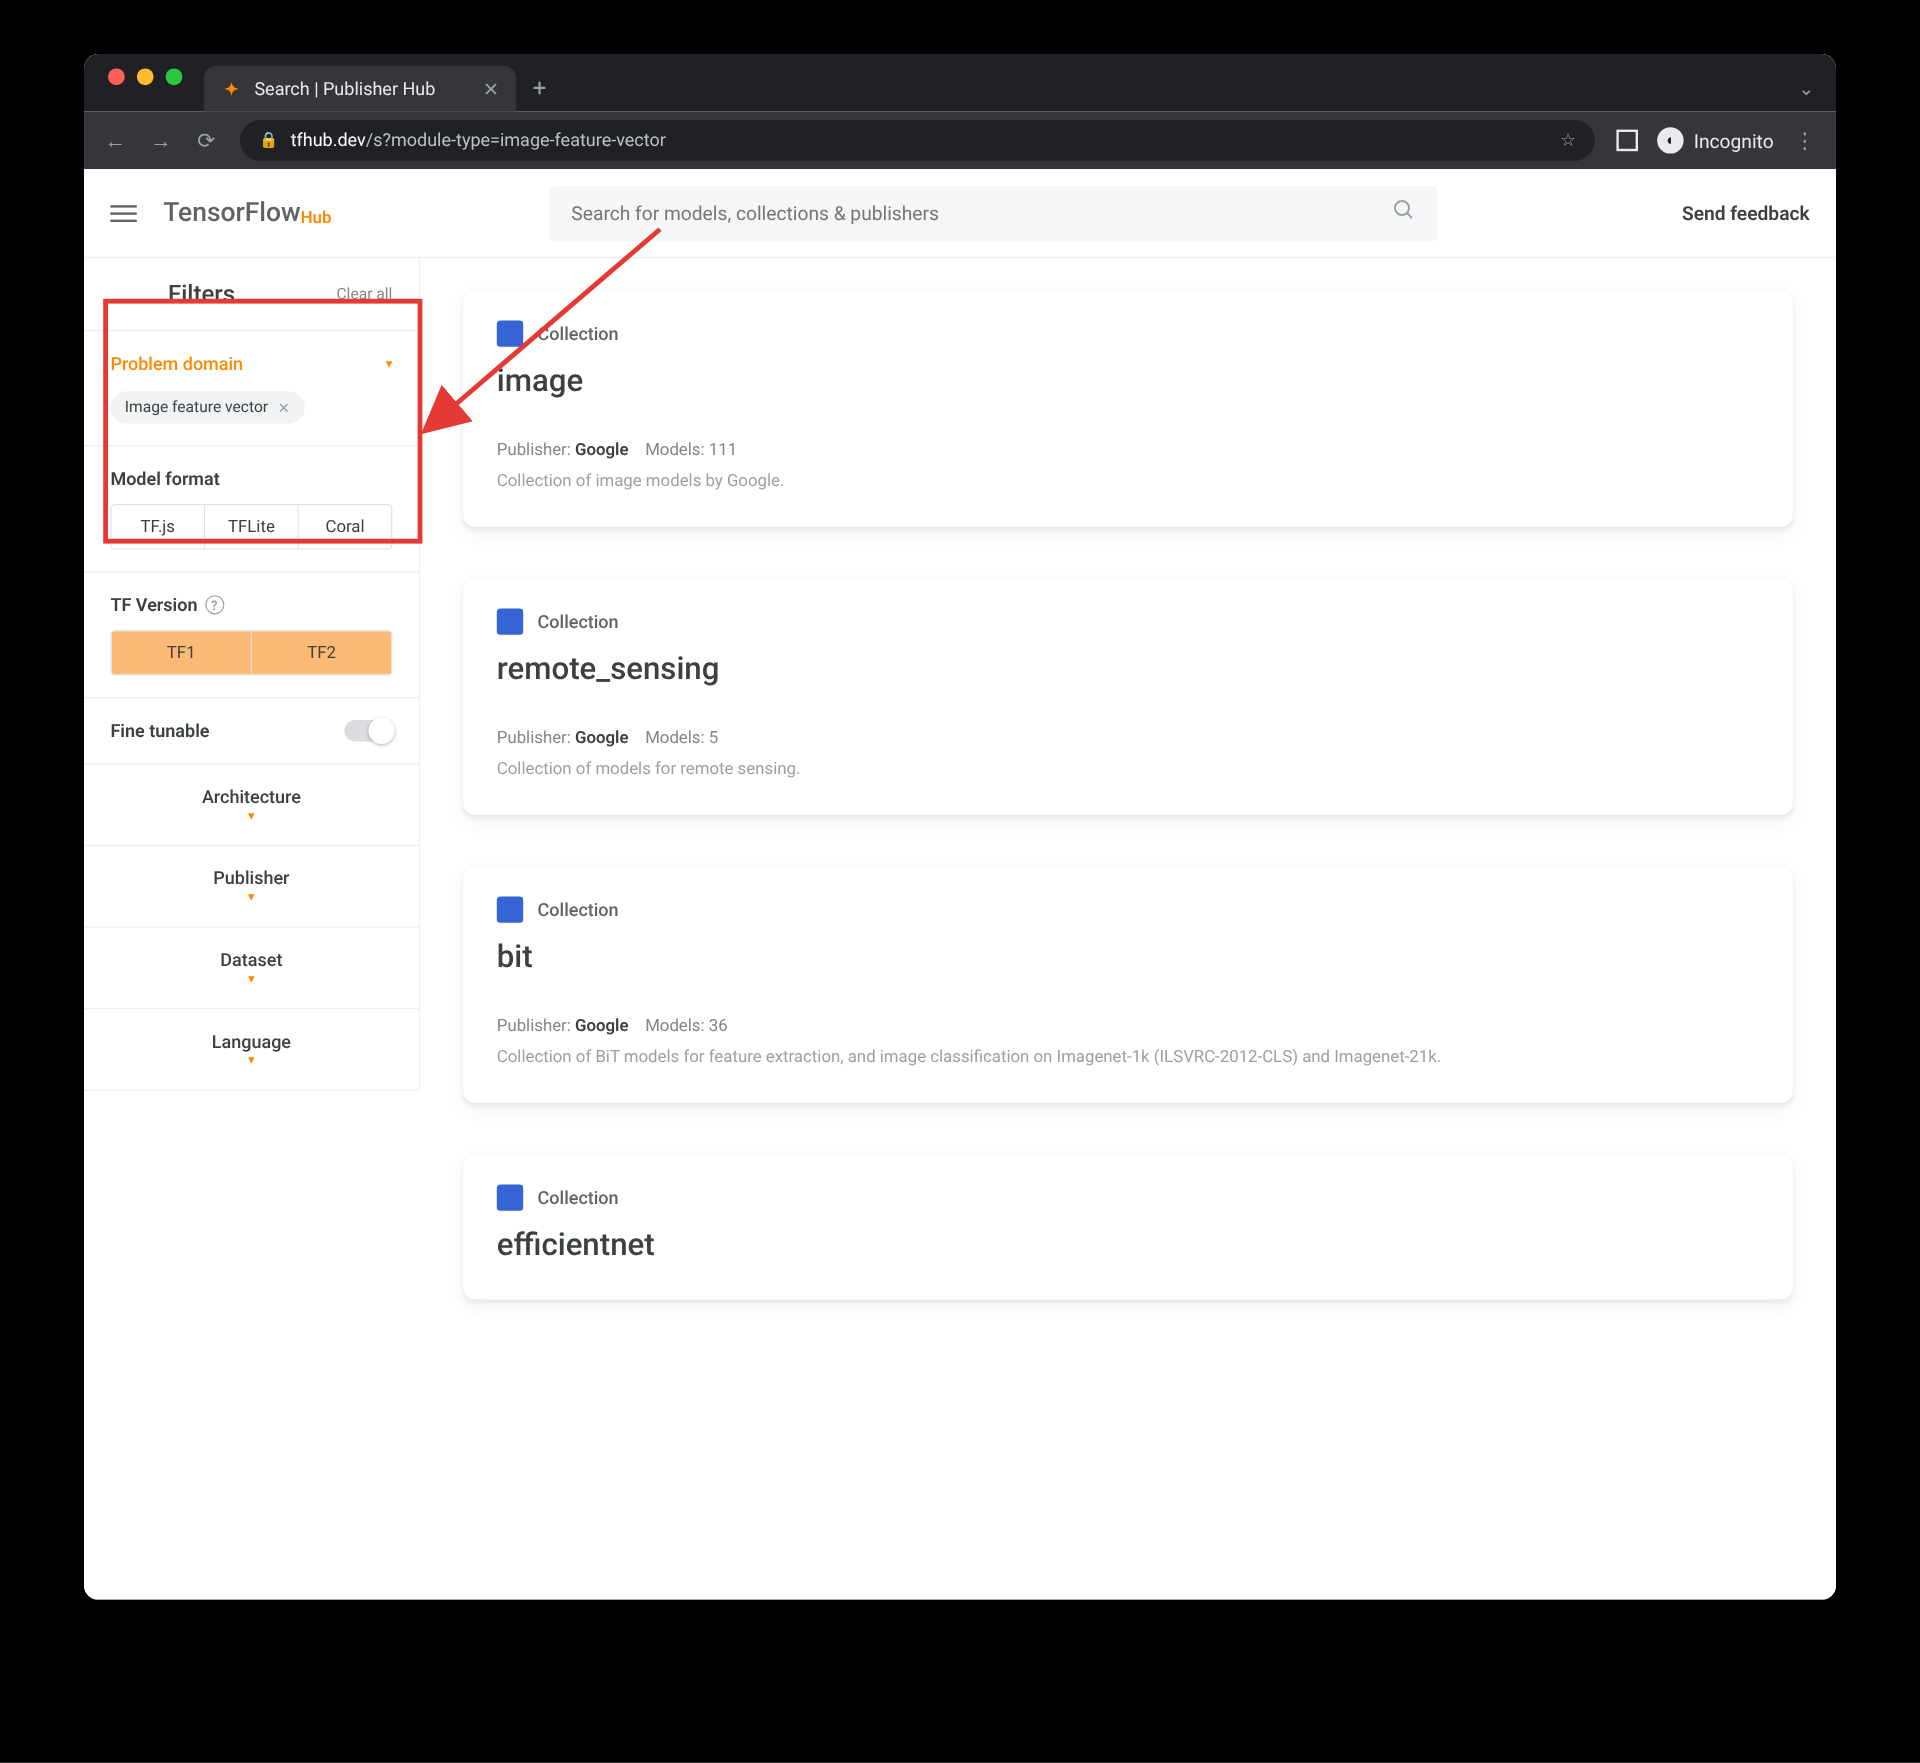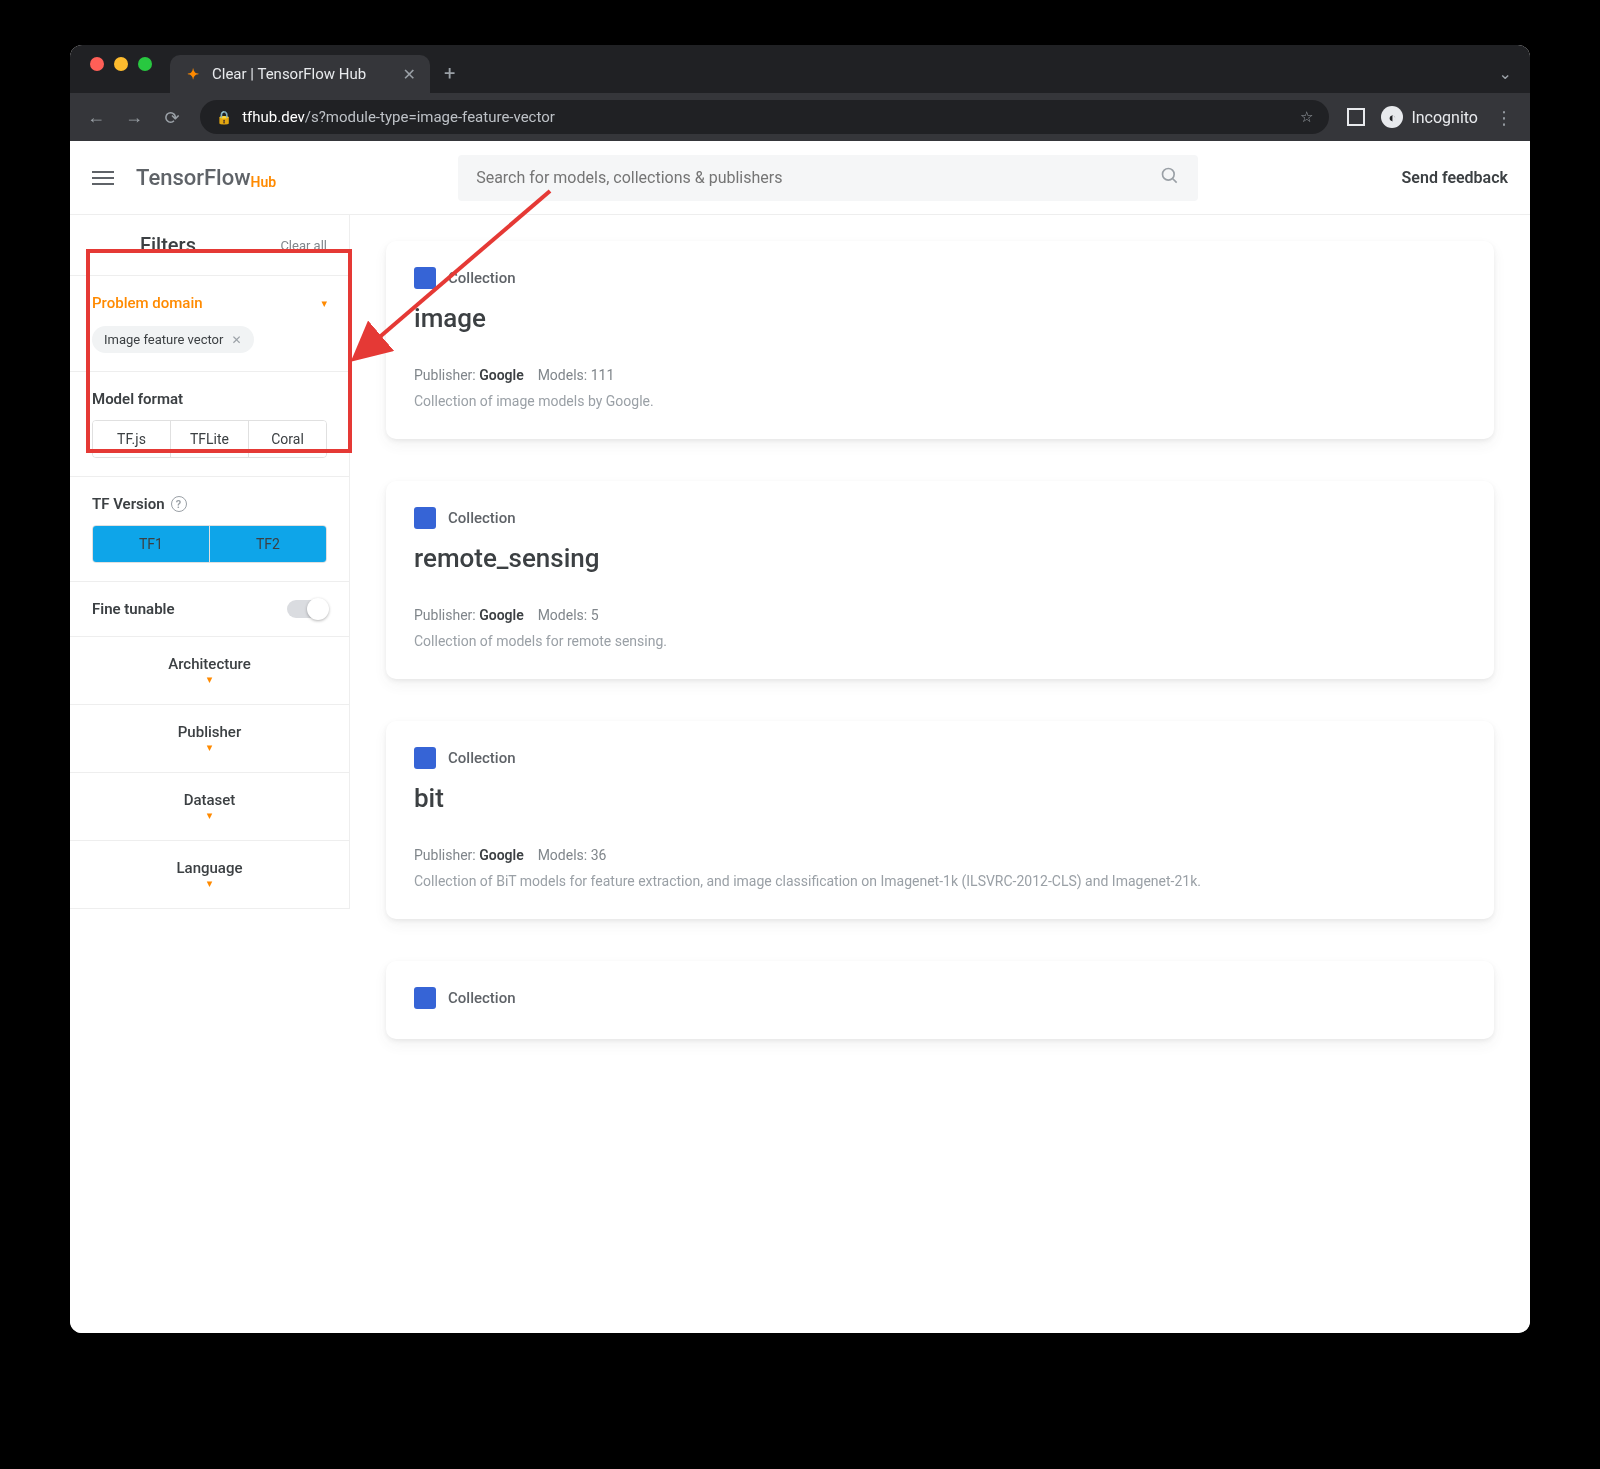--- a/index.html
+++ b/index.html
@@ -87,7 +87,7 @@
     </div>
     <div class="tab">
       <span class="favicon">✦</span>
-      <span>Clear | TensorFlow Hub</span>
+      <span>Search | Publisher Hub</span>
       <span class="close">✕</span>
     </div>
     <div class="newtab">+</div>

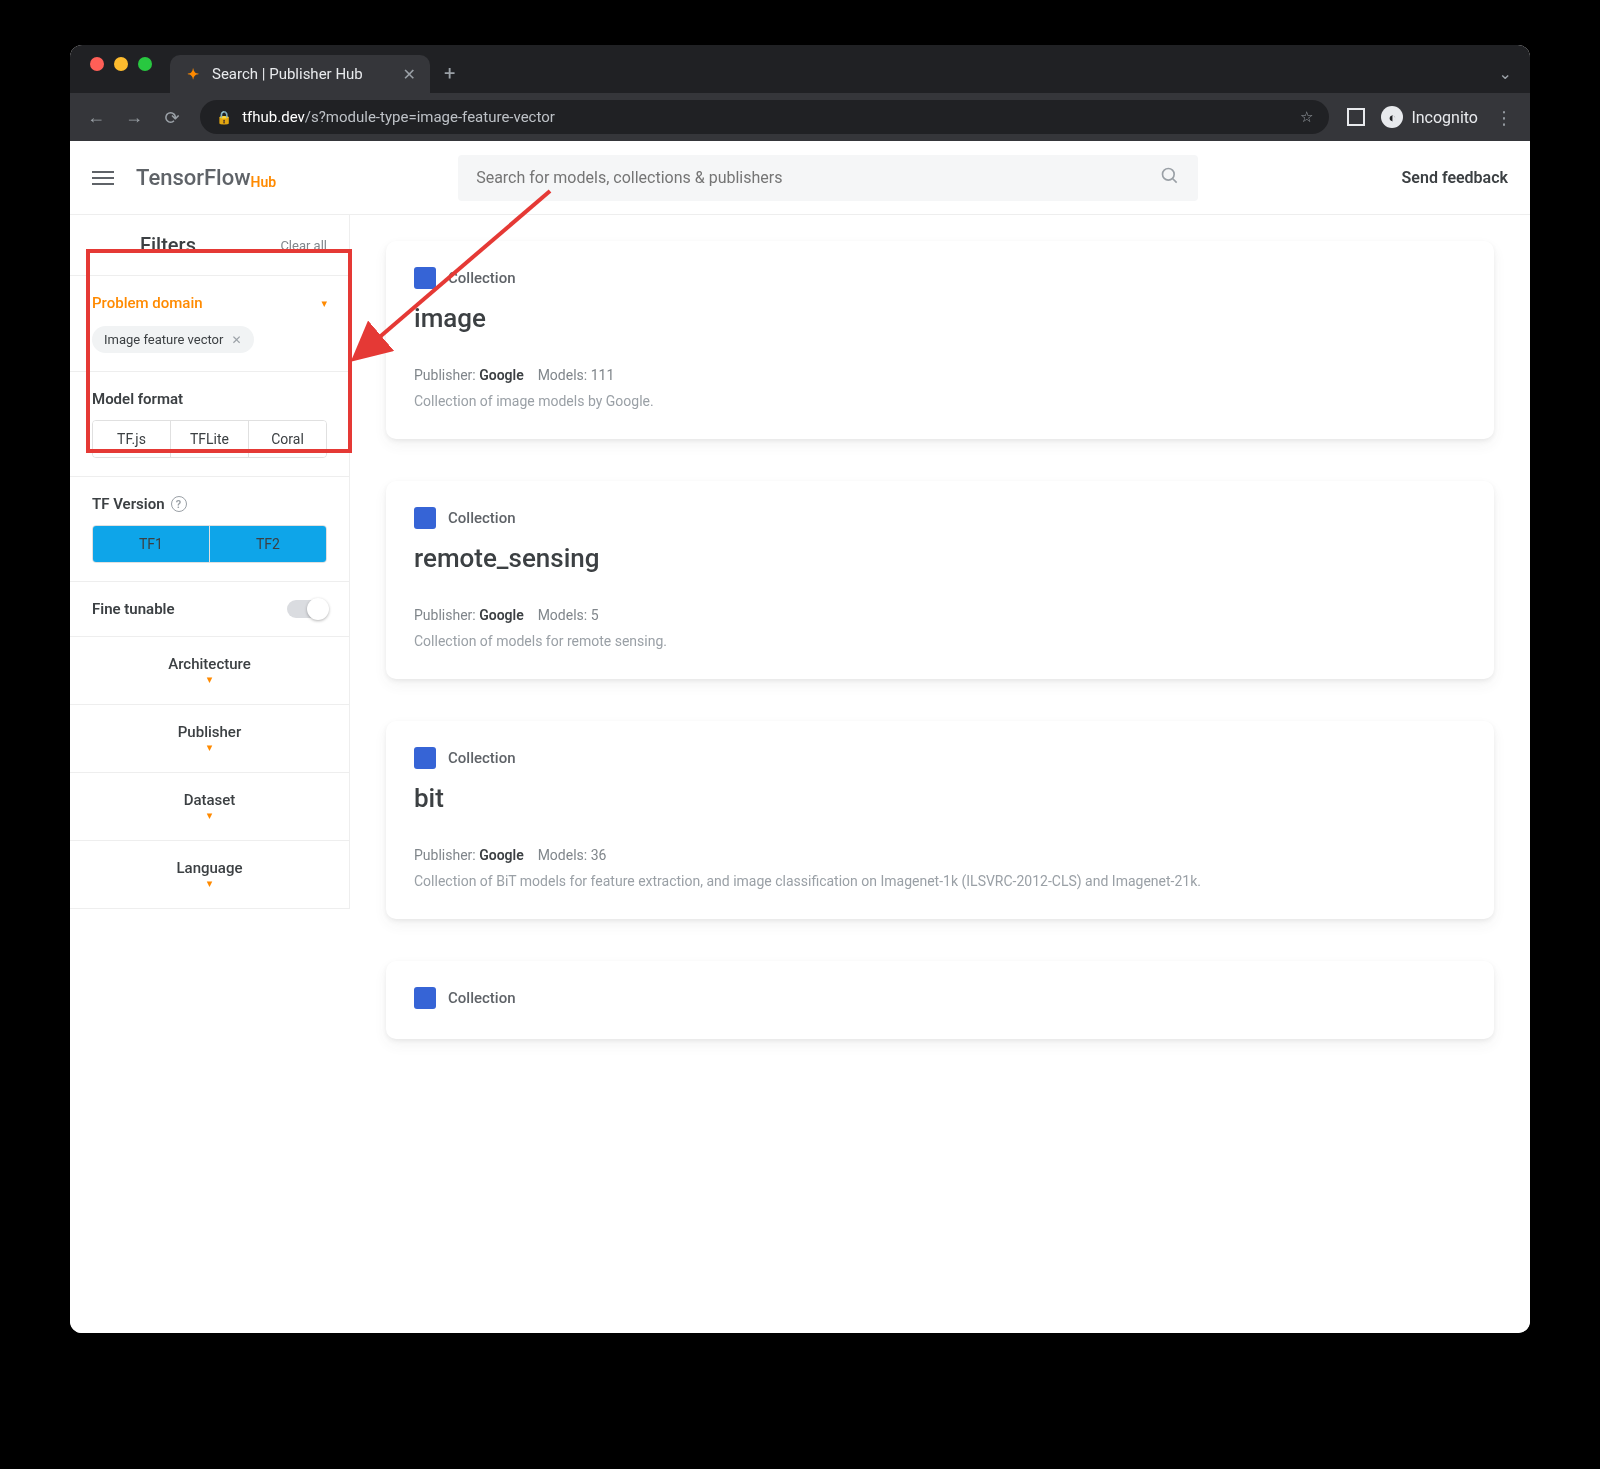--- a/index.html
+++ b/index.html
@@ -54,7 +54,7 @@
   .btnrow .fbtn{flex:1;text-align:center;padding:10px 0;font-size:14px;color:#3c4043;border-right:1px solid #e0e0e0;background:#fff;}
   .btnrow .fbtn:last-child{border-right:none;}
   .tfver .btnrow{background:#f5f6f7;}
-  .tfver .fbtn{background:#0ea5e9;}
+  .tfver .fbtn{background:#fdba74;}
   .toggle-row{display:flex;align-items:center;justify-content:space-between;}
   .toggle{width:40px;height:18px;background:#dadce0;border-radius:10px;position:relative;}
   .toggle .knob{position:absolute;right:-2px;top:-2px;width:22px;height:22px;border-radius:50%;background:#fff;box-shadow:0 1px 3px rgba(0,0,0,0.3);}

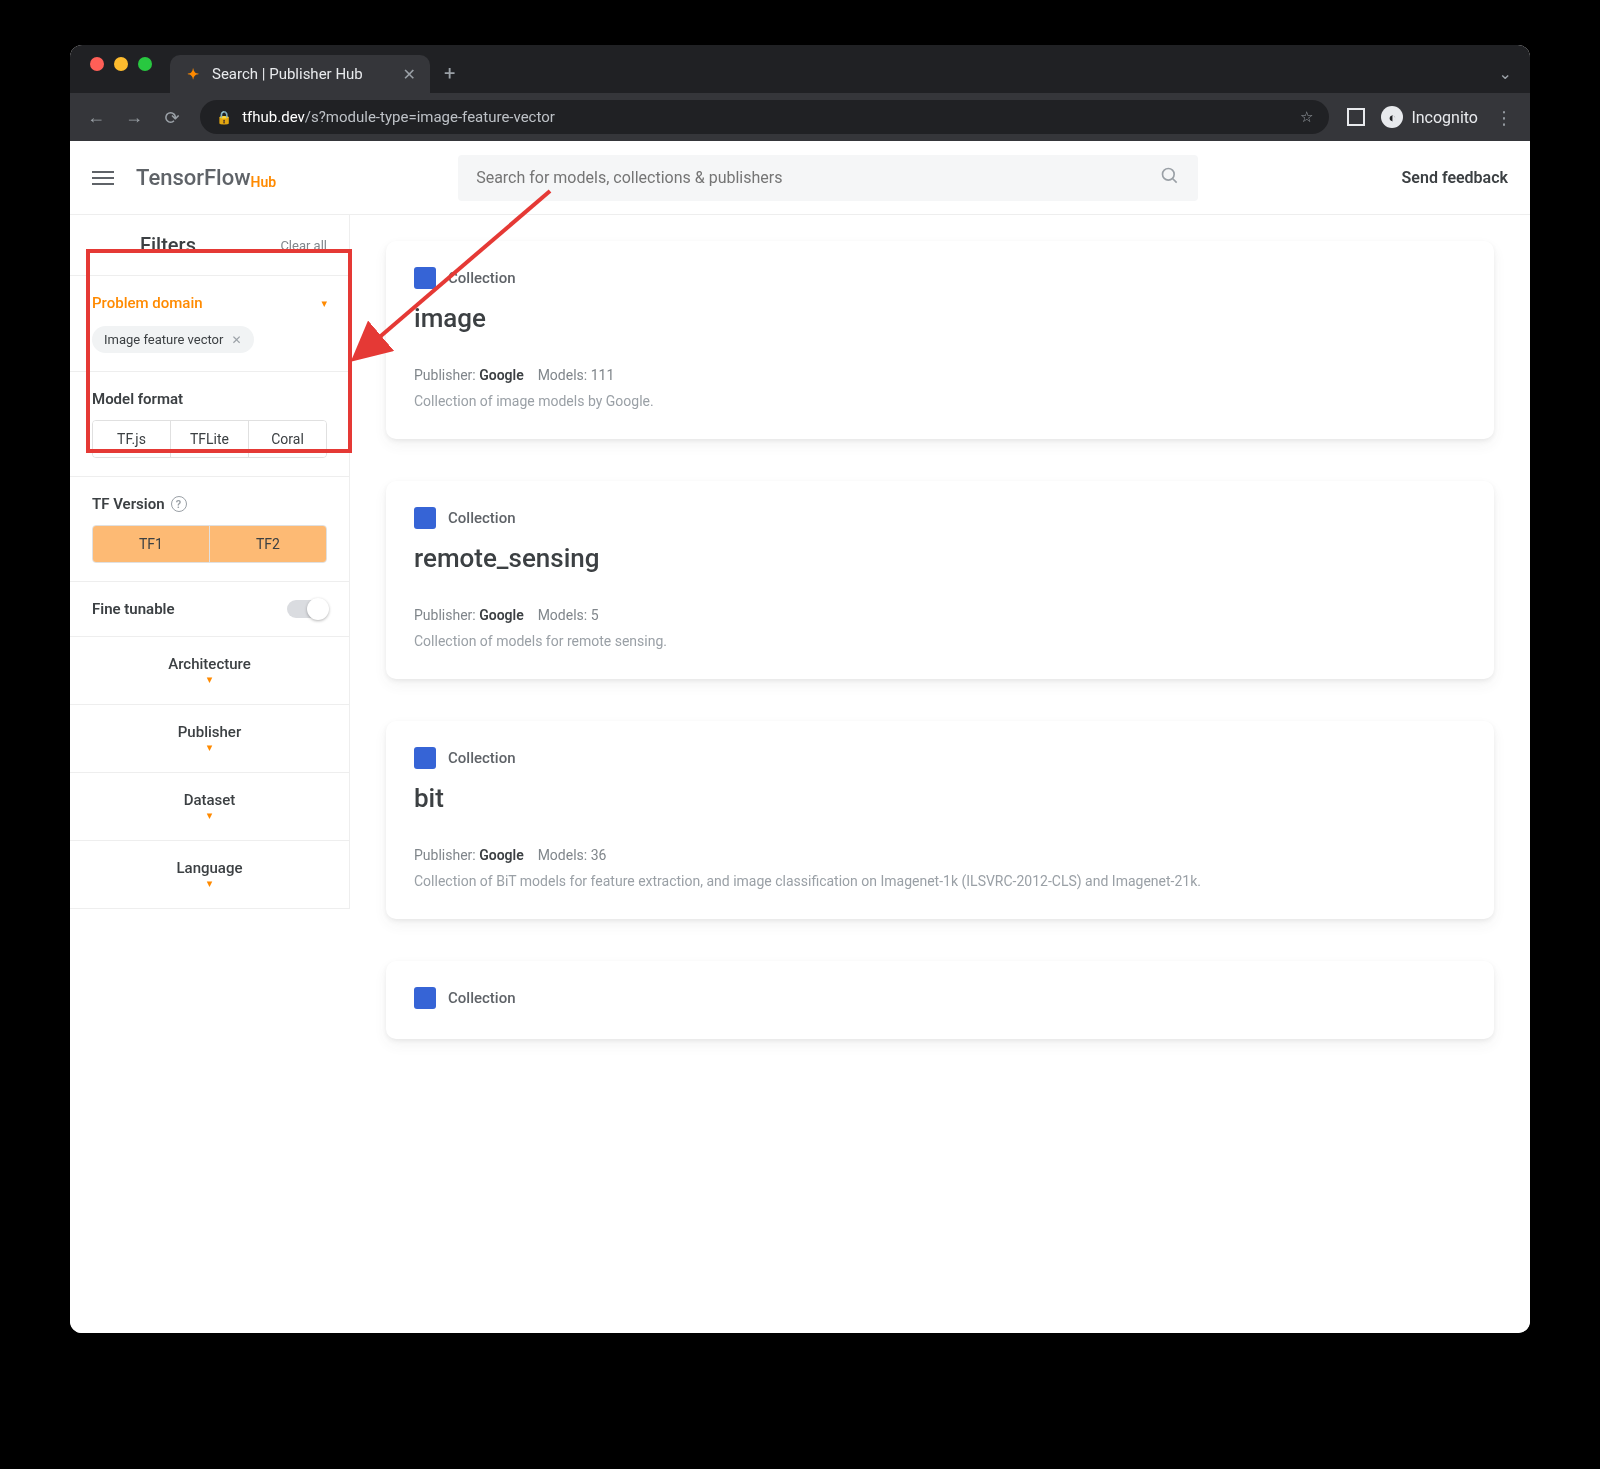--- a/index.html
+++ b/index.html
@@ -252,6 +252,7 @@
               <span class="ico"></span>
               <span>Collection</span>
             </div>
+          <h2>efficientnet</h2>
         </div>
       </div>
     </div>

